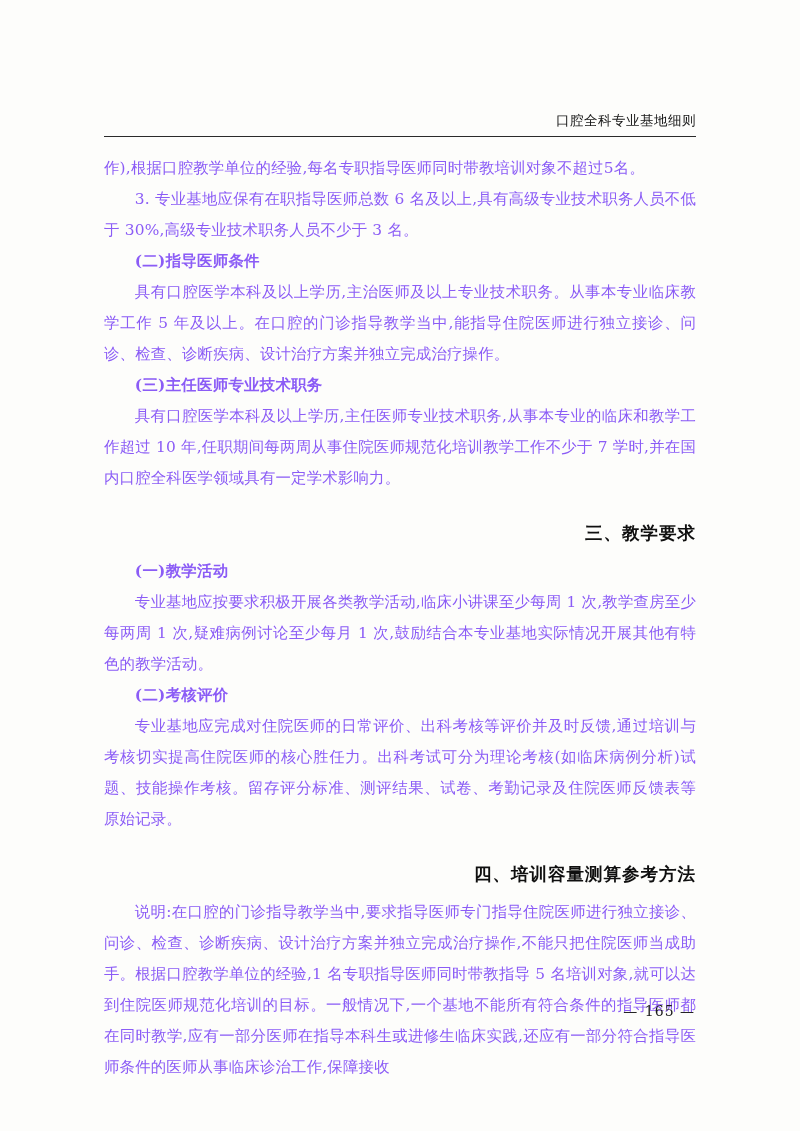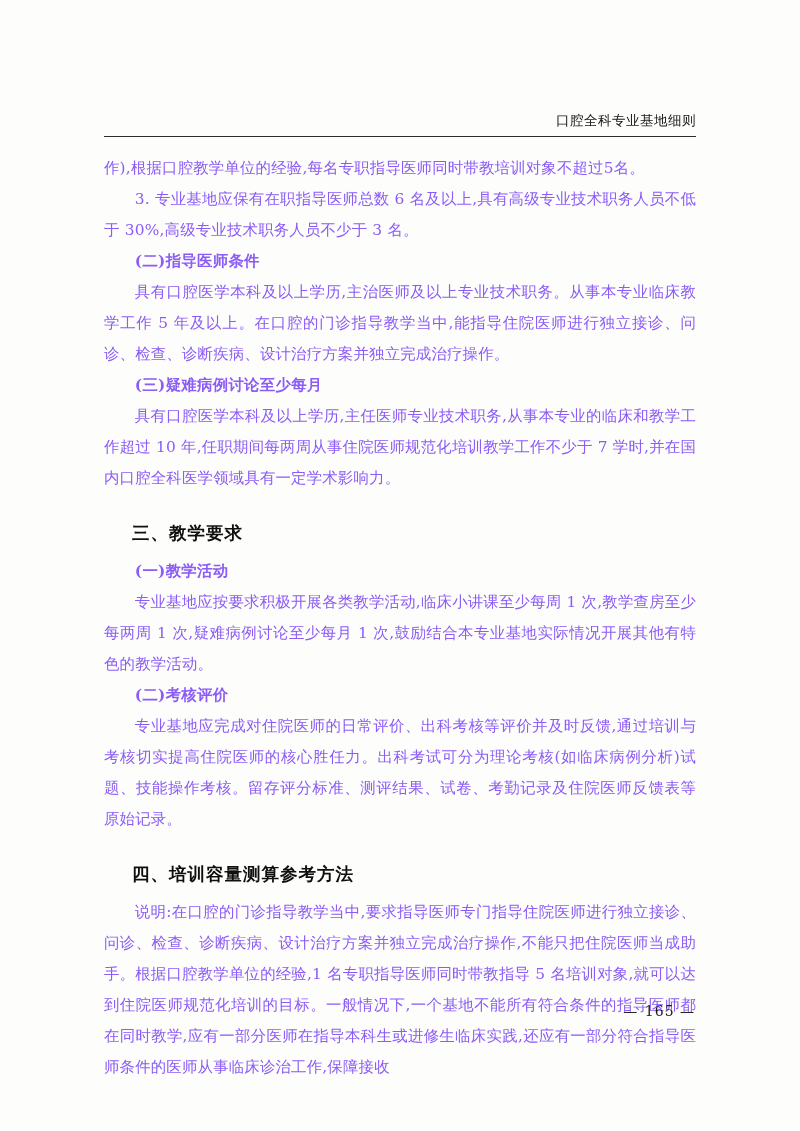--- a/index.html
+++ b/index.html
@@ -99,7 +99,7 @@
     <p class="sub-head">(二)指导医师条件</p>
     <p class="indent">具有口腔医学本科及以上学历,主治医师及以上专业技术职务。从事本专业临床教学工作 5 年及以上。在口腔的门诊指导教学当中,能指导住院医师进行独立接诊、问诊、检查、诊断疾病、设计治疗方案并独立完成治疗操作。</p>
 
-    <p class="sub-head">(三)疑难病例讨论至少每月</p>
+    <p class="sub-head">(三)主任医师专业技术职务</p>
     <p class="indent">具有口腔医学本科及以上学历,主任医师专业技术职务,从事本专业的临床和教学工作超过 10 年,任职期间每两周从事住院医师规范化培训教学工作不少于 7 学时,并在国内口腔全科医学领域具有一定学术影响力。</p>
 
     <h2 class="section">三、教学要求</h2>

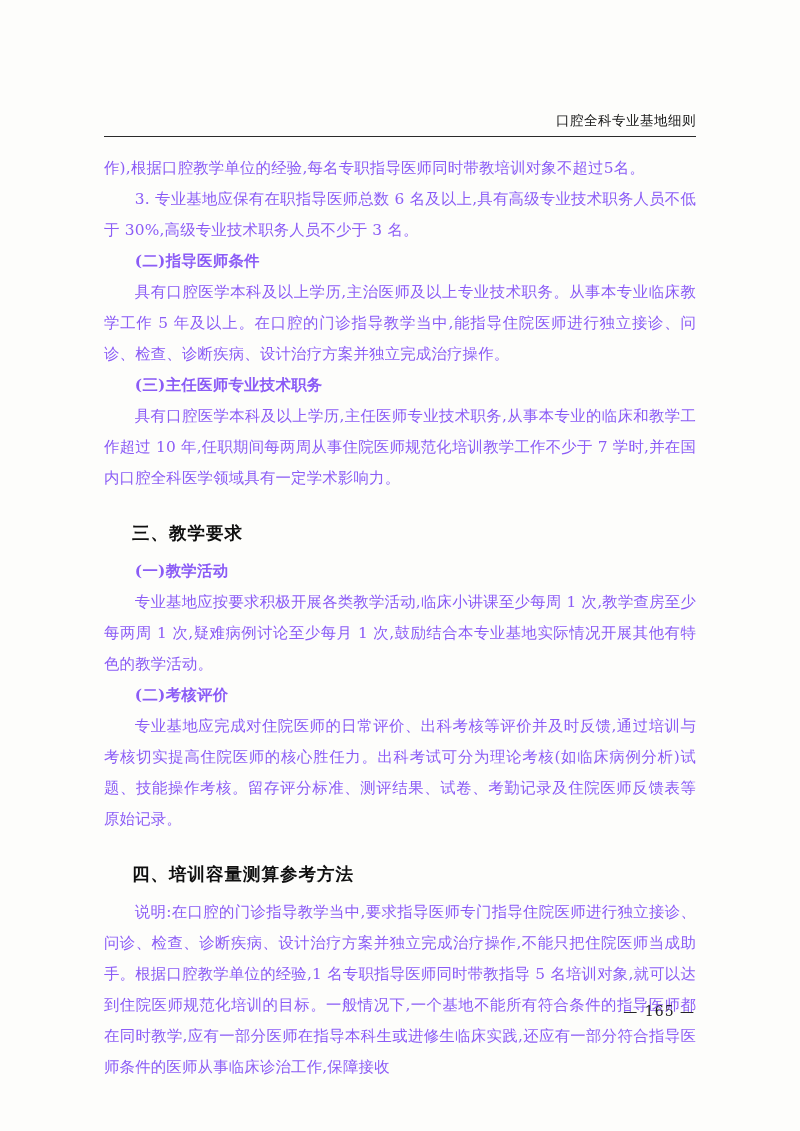--- a/index.html
+++ b/index.html
@@ -69,6 +69,7 @@
     font-weight: bold;
     letter-spacing: 1px;
     color: #0f0f0f;
+    text-align: right;
   }
   .footer {
     position: absolute;

